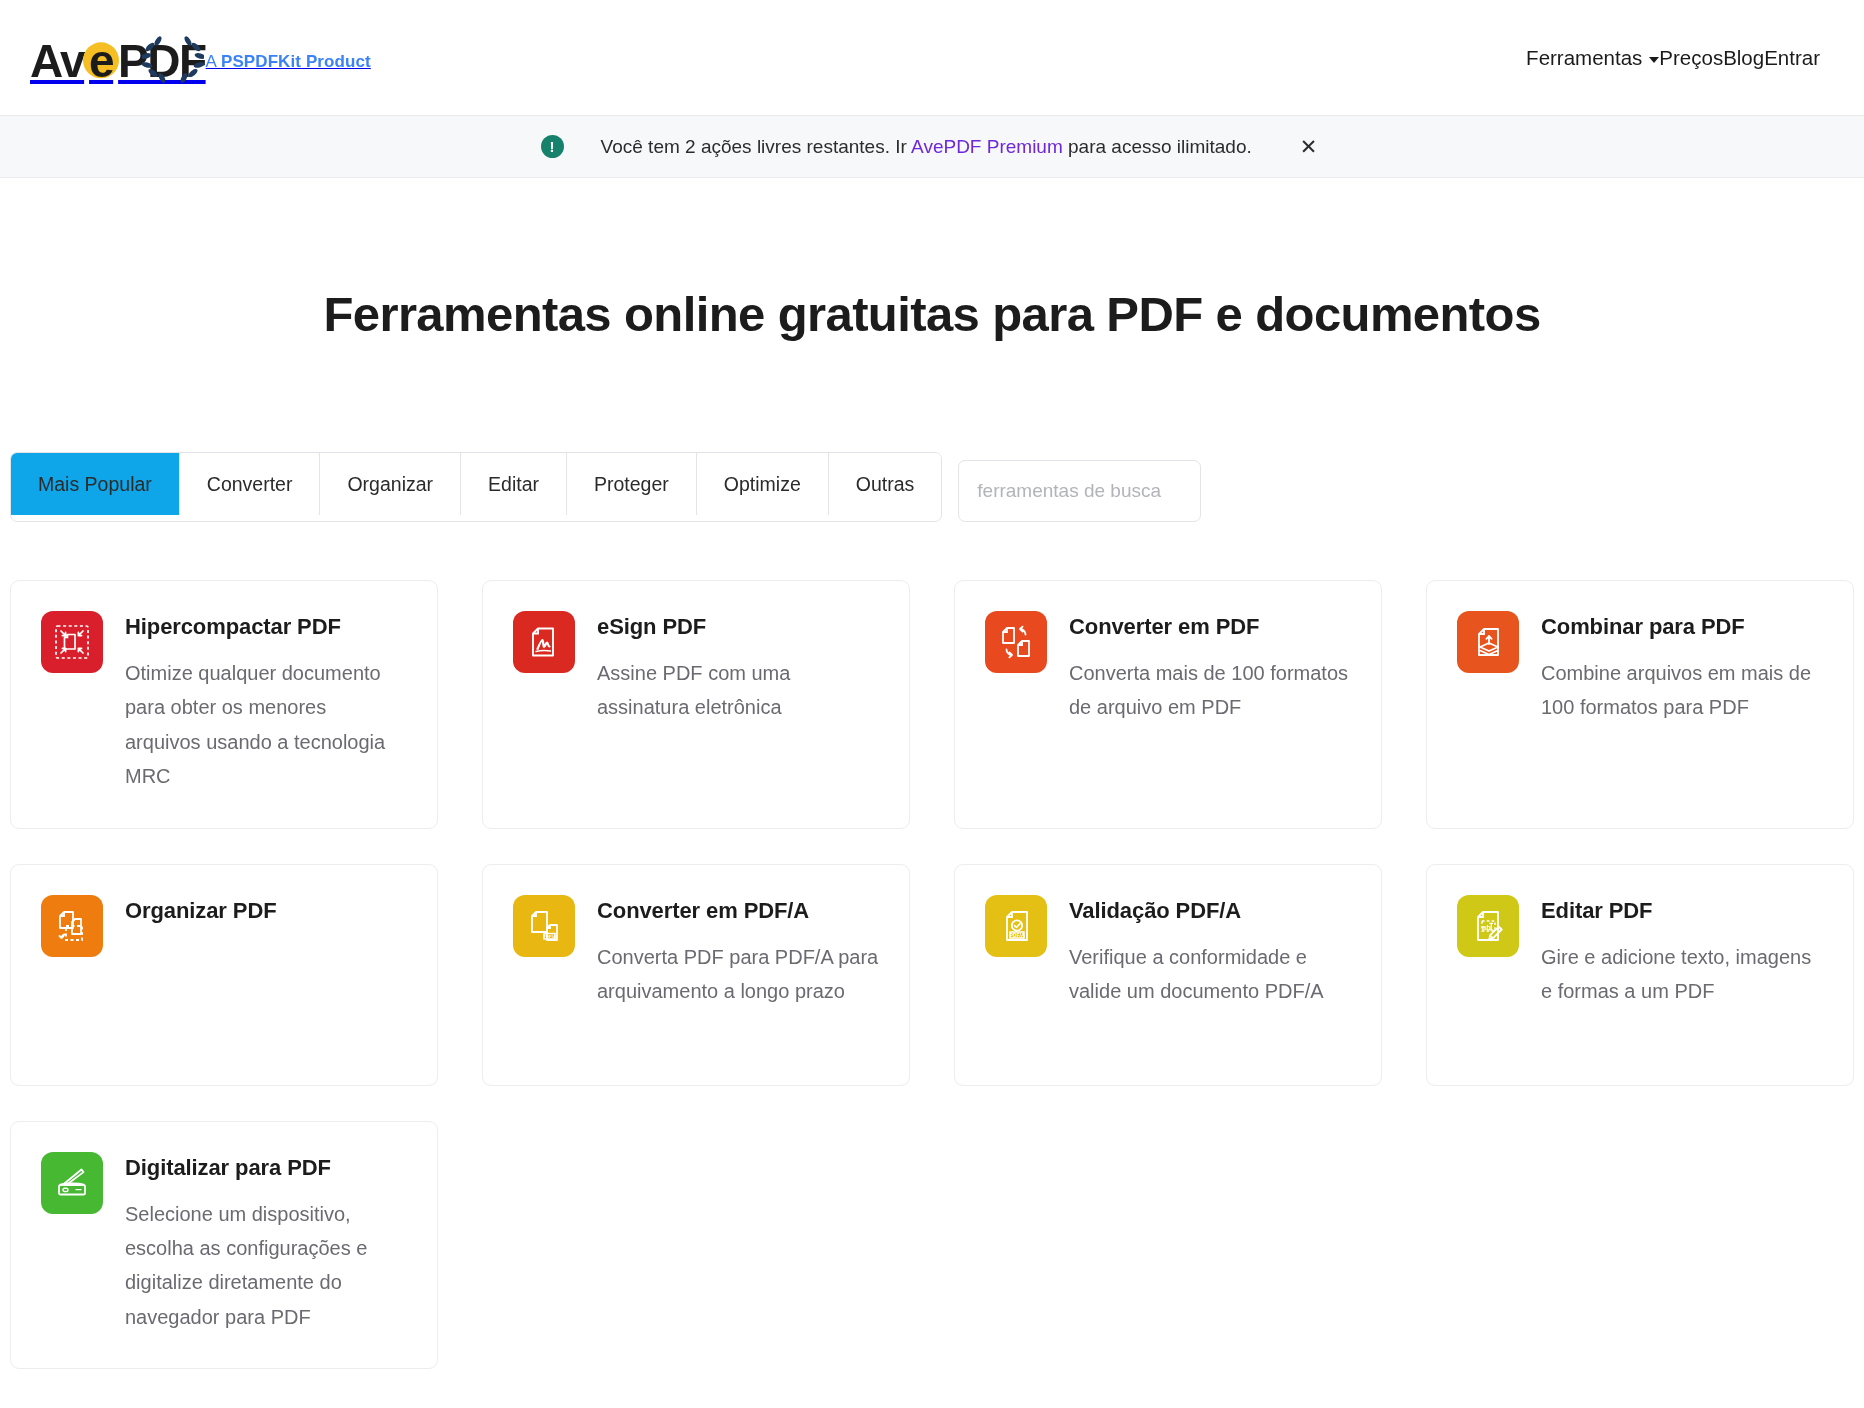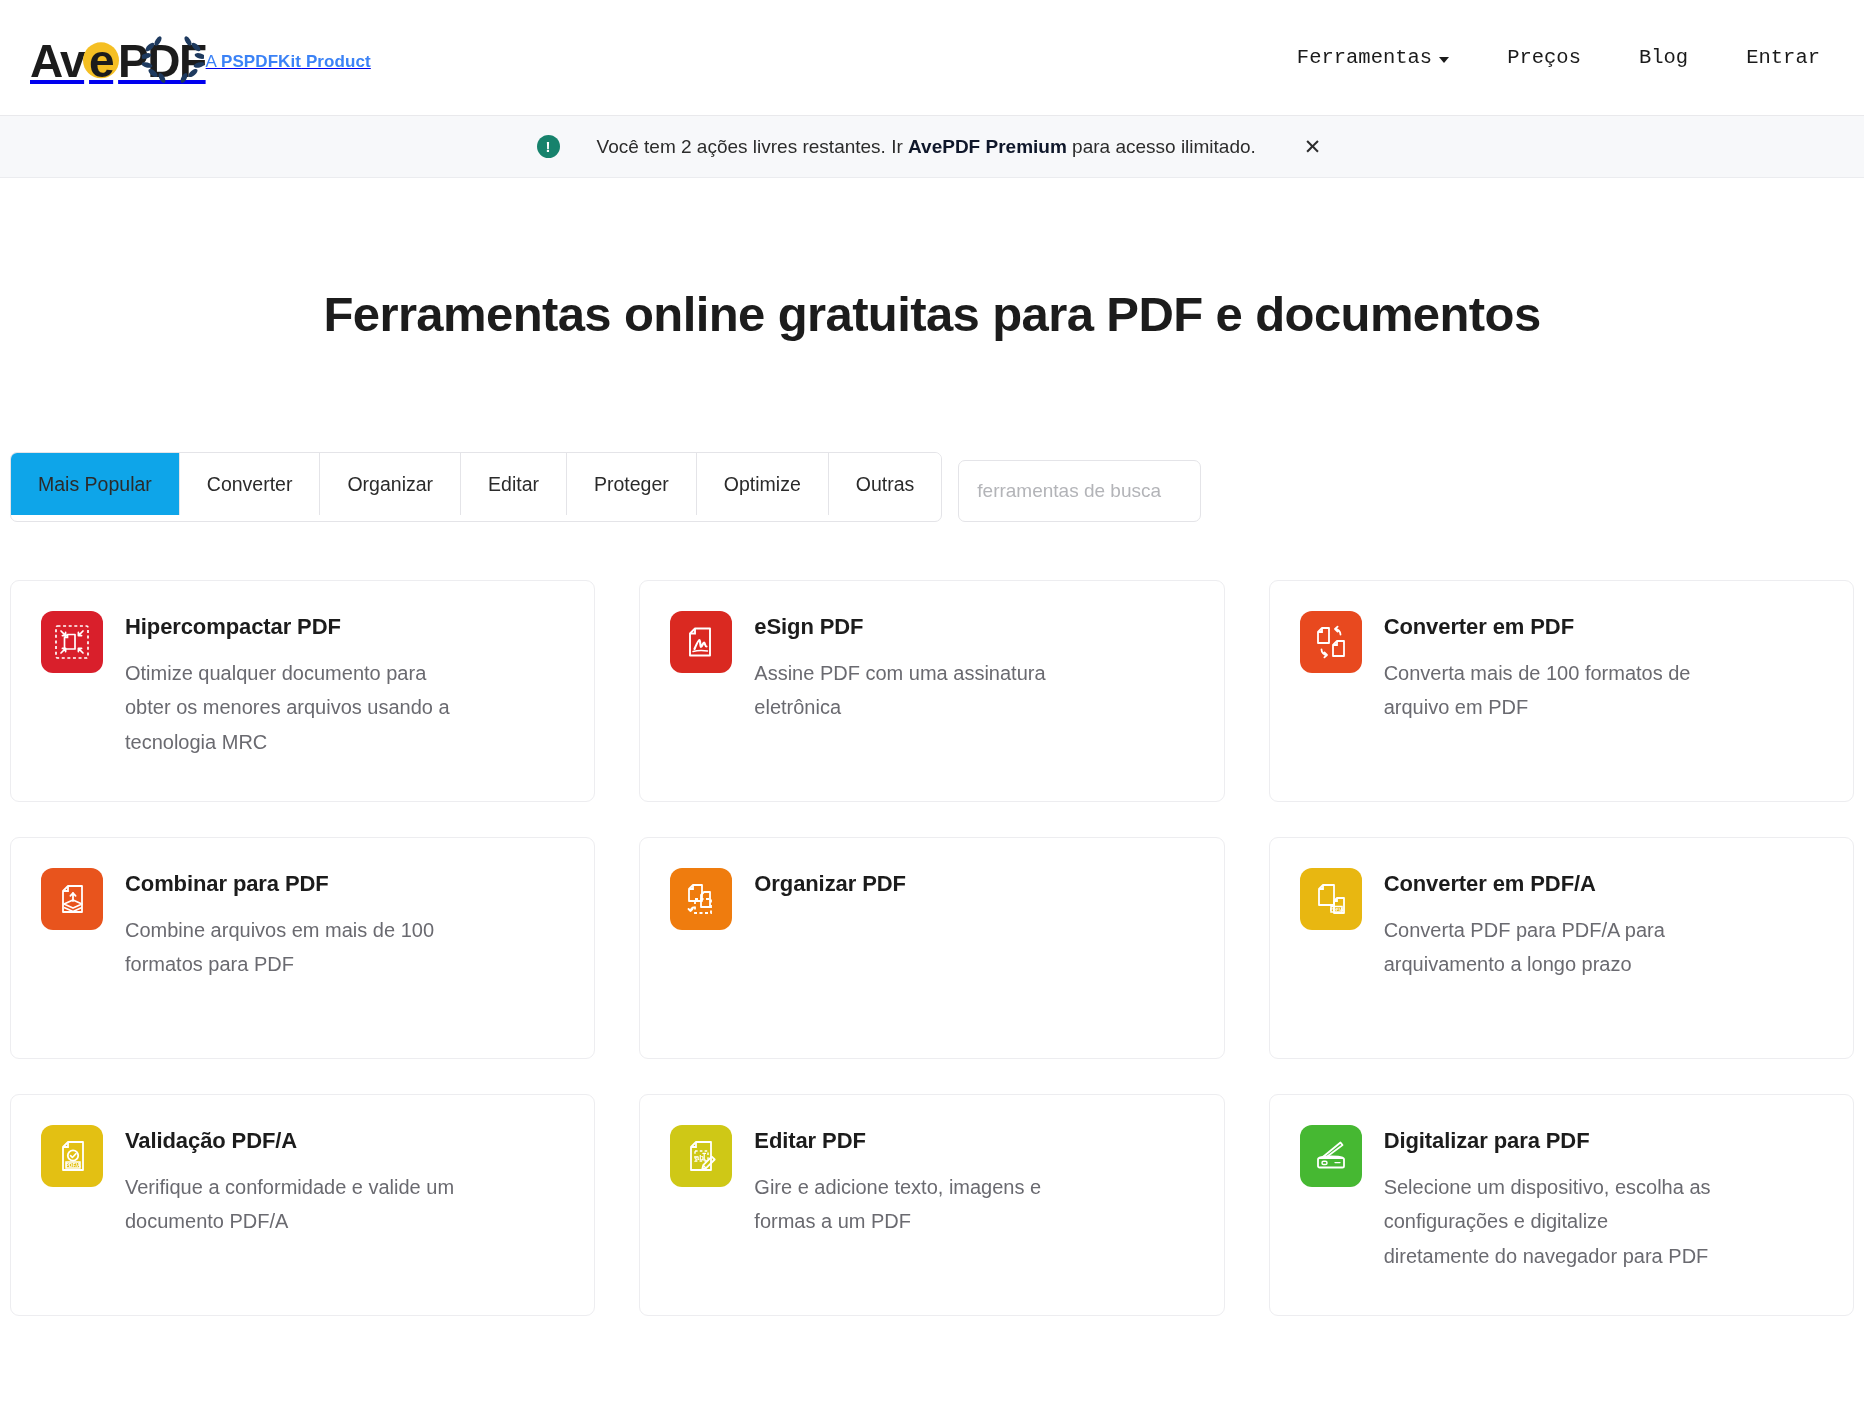--- a/index.html
+++ b/index.html
@@ -83,8 +83,6 @@
 
   .main-nav {
     display: flex;
-    gap: 58px;
-    font-family: Liberation Mono, monospace;
   }
   .nav-link {
     font-size: 20.5px;

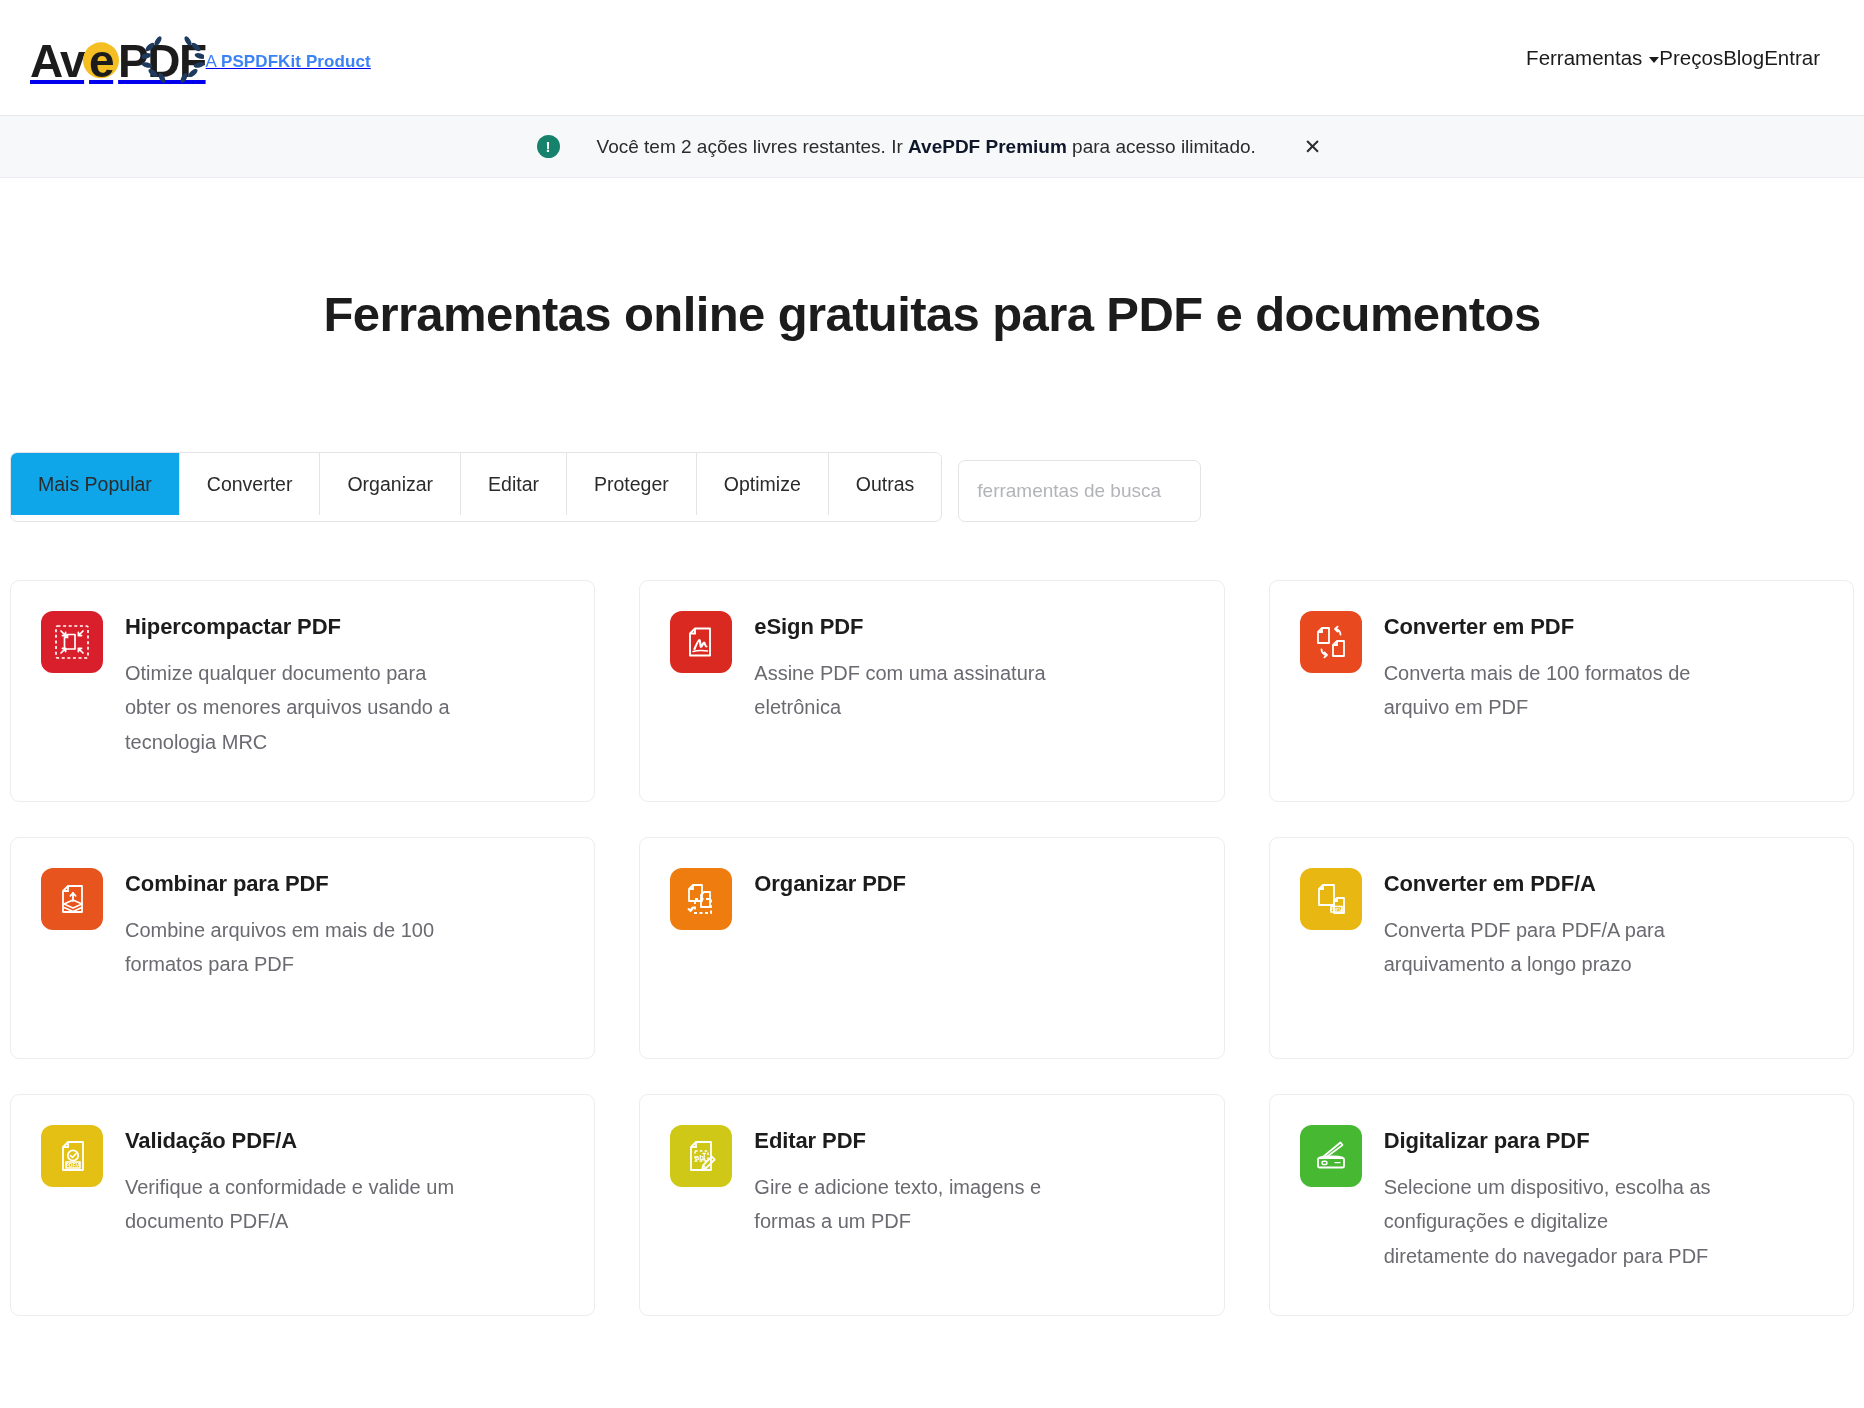--- a/index.html
+++ b/index.html
@@ -132,10 +132,9 @@
   }
   .notice-text { white-space: nowrap; }
   .notice-link {
-    color: #0f172a;
+    color: #6d28d9;
     text-decoration: none;
     cursor: pointer;
-    font-weight: bold;
   }
   .notice-close {
     margin-left: 42px;

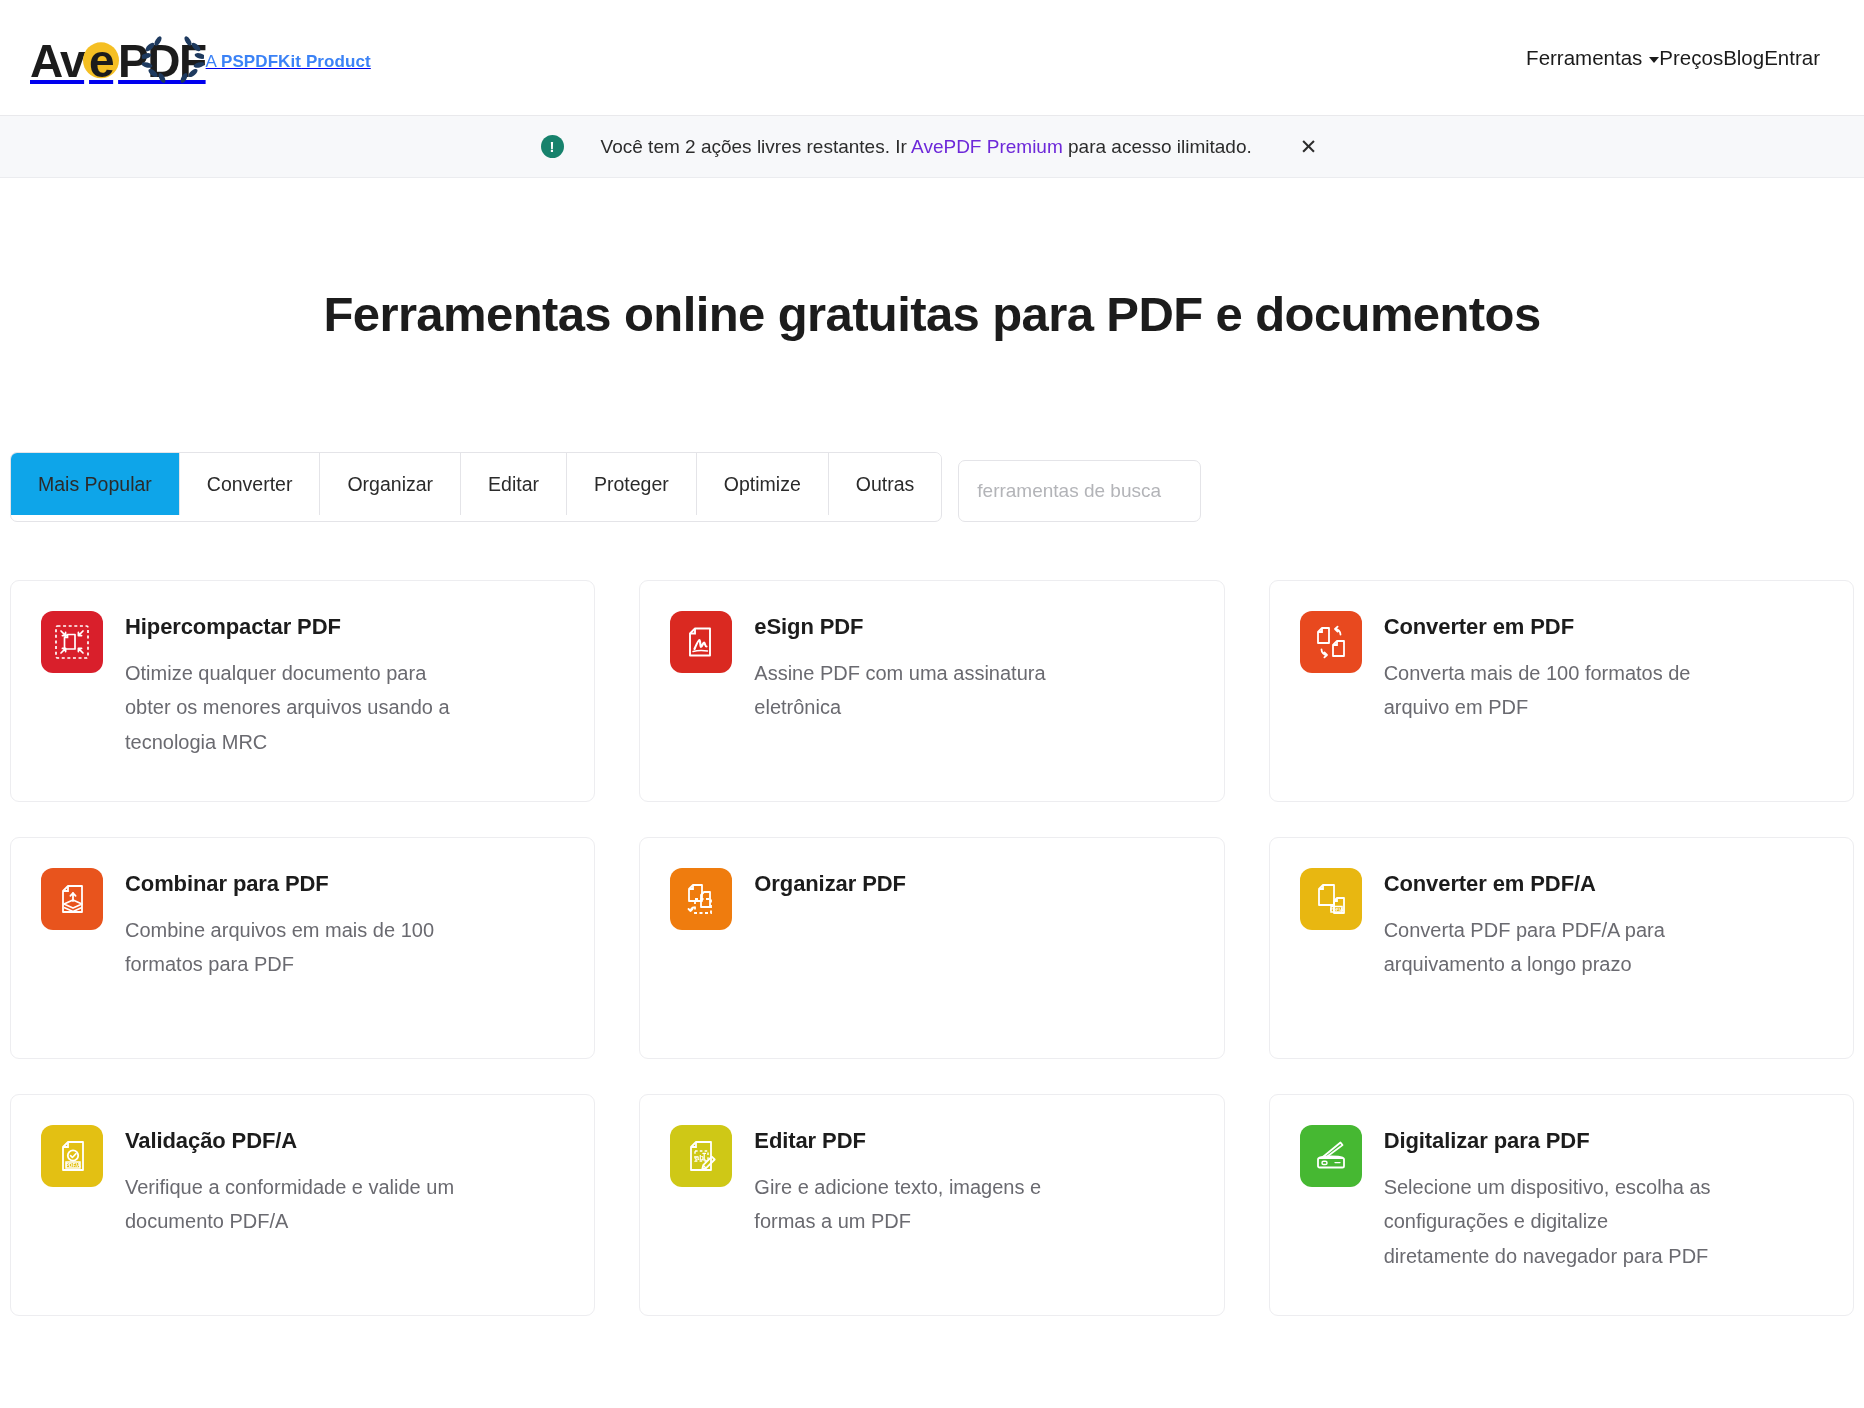--- a/index.html
+++ b/index.html
@@ -211,7 +211,7 @@
   .card-grid {
     margin-top: 58px;
     display: grid;
-    grid-template-columns: repeat(3, 1fr);
+    grid-template-columns: repeat(4, 1fr);
     column-gap: 44px;
     row-gap: 35px;
   }

